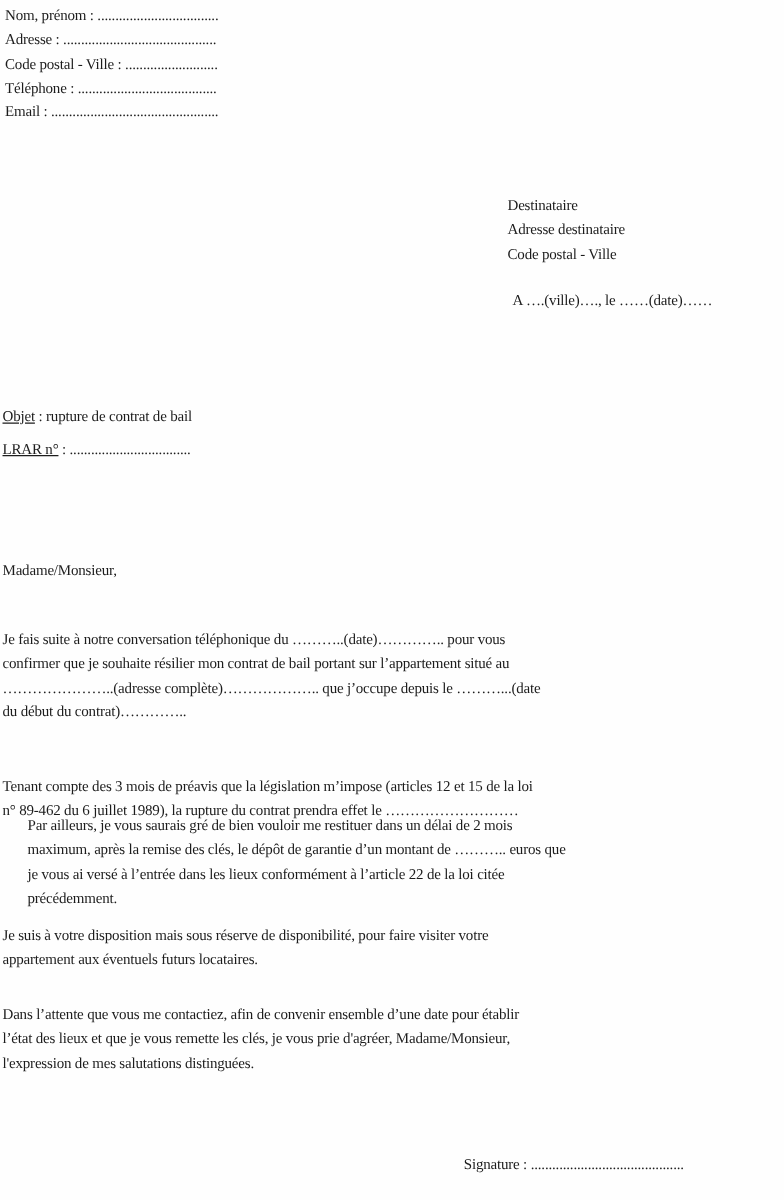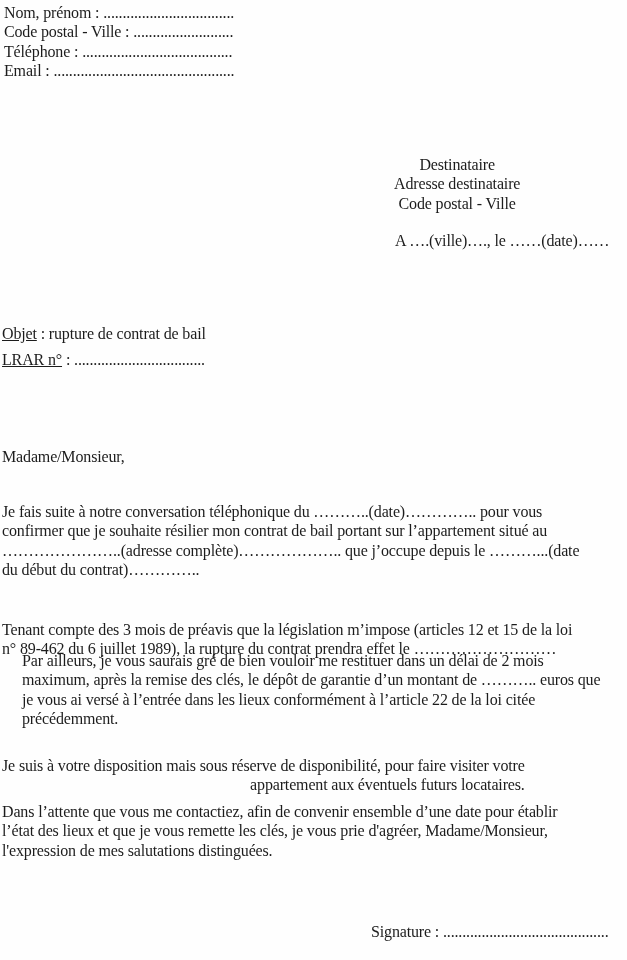--- a/index.html
+++ b/index.html
@@ -13,7 +13,7 @@
   }
   .abs { position: absolute; }
   .doc-text {
-    font-size: 16px;
+    font-size: 12px;
     line-height: 19.3px;
     letter-spacing: -0.15px;
   }

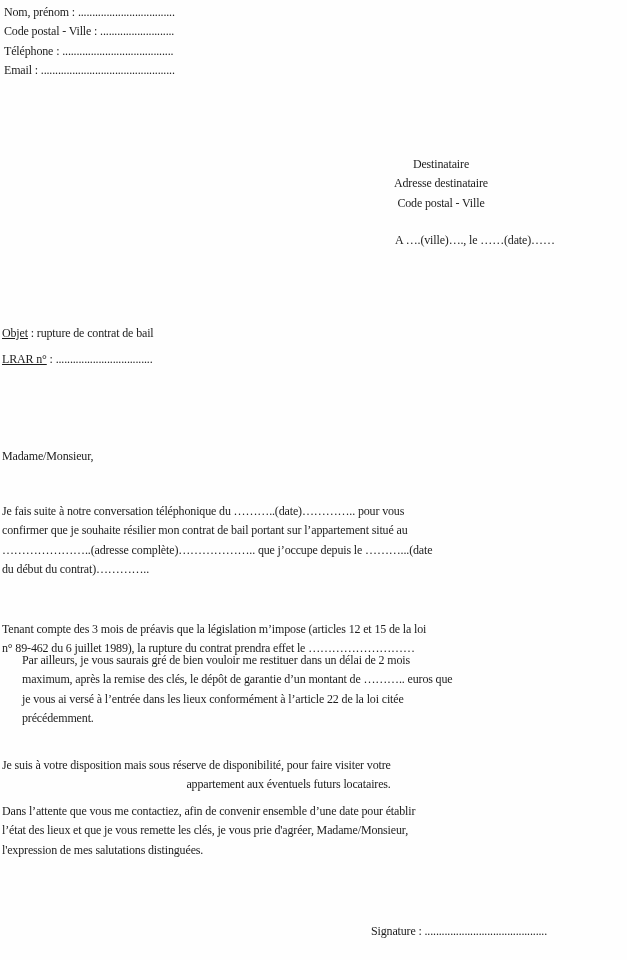--- a/index.html
+++ b/index.html
@@ -38,6 +38,7 @@
 
 <div id="sender-block" class="abs doc-text">
   <div class="line">Nom, prénom : ..................................</div>
+  <div class="line">Adresse : ...........................................</div>
   <div class="line">Code postal - Ville : ..........................</div>
   <div class="line">Téléphone : .......................................</div>
   <div class="line">Email : ...............................................</div>

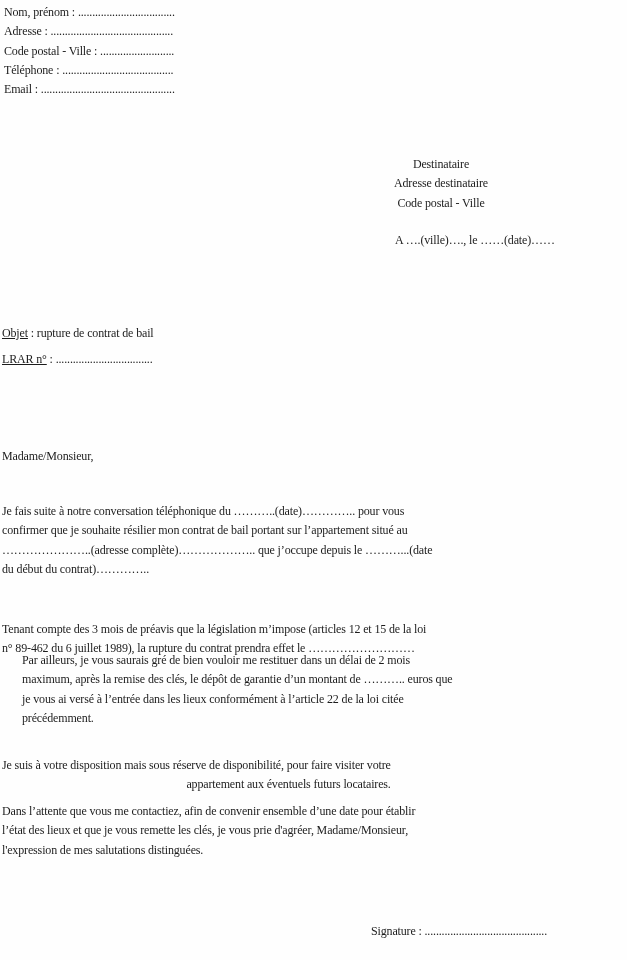--- a/index.html
+++ b/index.html
@@ -21,7 +21,7 @@
   .u { text-decoration: underline; }
 
   #sender-block   { top: 3px;   left: 4px; }
-  #recipient-block{ top: 155px; left: 394px; text-align: center; }
+  #recipient-block{ top: 155px; left: 406px; }
   #place-date     { top: 231px; left: 395px; }
   #subject-line   { top: 324px; left: 2px; }
   #lrar-line      { top: 350px; left: 2px; }

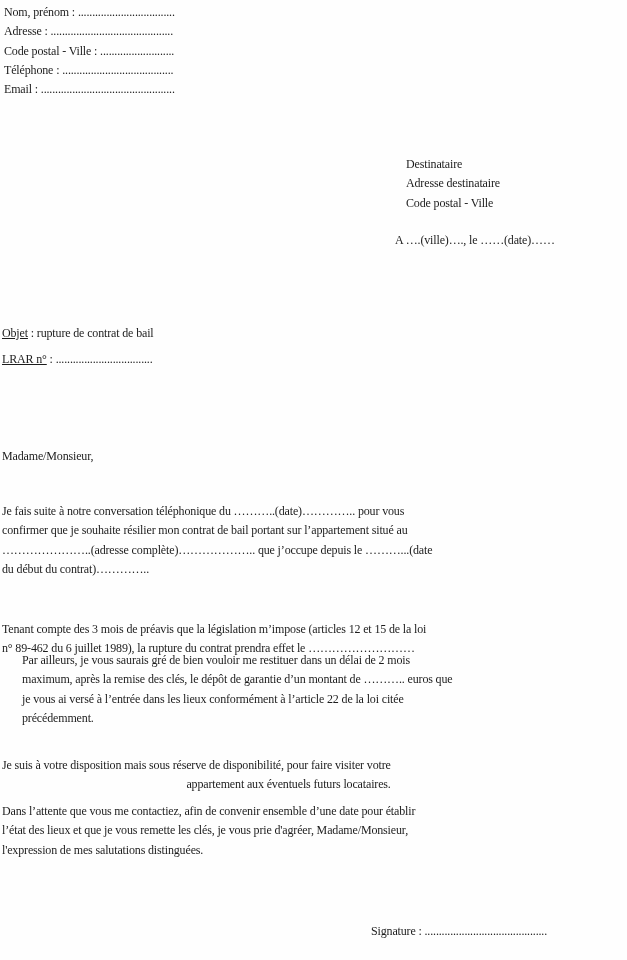--- a/index.html
+++ b/index.html
@@ -22,7 +22,7 @@
 
   #sender-block   { top: 3px;   left: 4px; }
   #recipient-block{ top: 155px; left: 406px; }
-  #place-date     { top: 231px; left: 395px; }
+  #place-date     { top: 231px; left: 410px; }
   #subject-line   { top: 324px; left: 2px; }
   #lrar-line      { top: 350px; left: 2px; }
   #salutation     { top: 447px; left: 2px; }

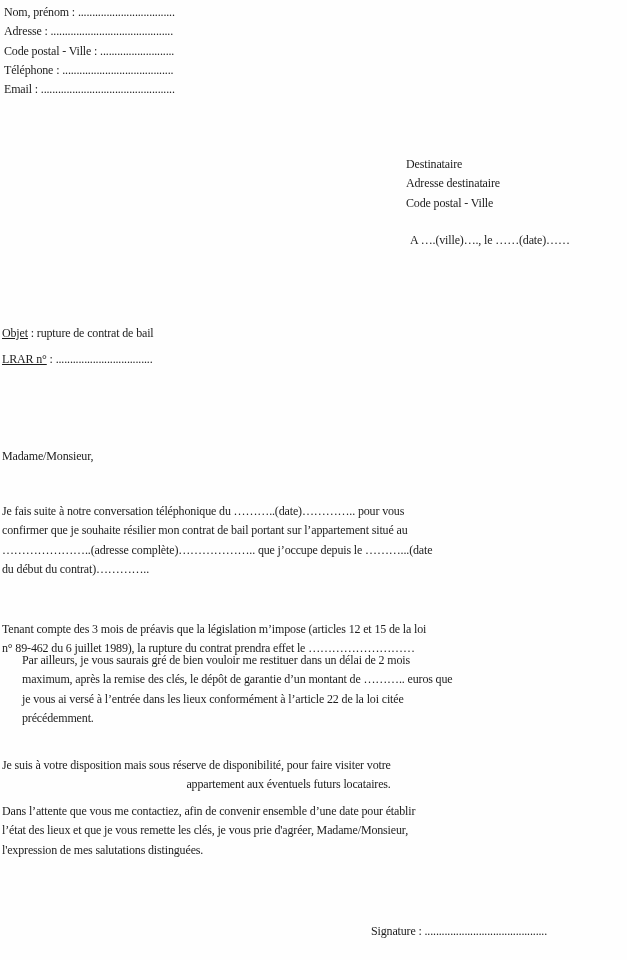--- a/index.html
+++ b/index.html
@@ -29,7 +29,7 @@
   #paragraph-1    { top: 502px; left: 2px; }
   #paragraph-2    { top: 620px; left: 2px; }
   #paragraph-3    { top: 651px; left: 2px; margin-left: 20px; }
-  #paragraph-4    { top: 756px; left: 2px; text-align: right; }
+  #paragraph-4    { top: 739px; left: 2px; }
   #paragraph-5    { top: 802px; left: 2px; }
   #signature-line { top: 922px; left: 371px; }
 </style>

